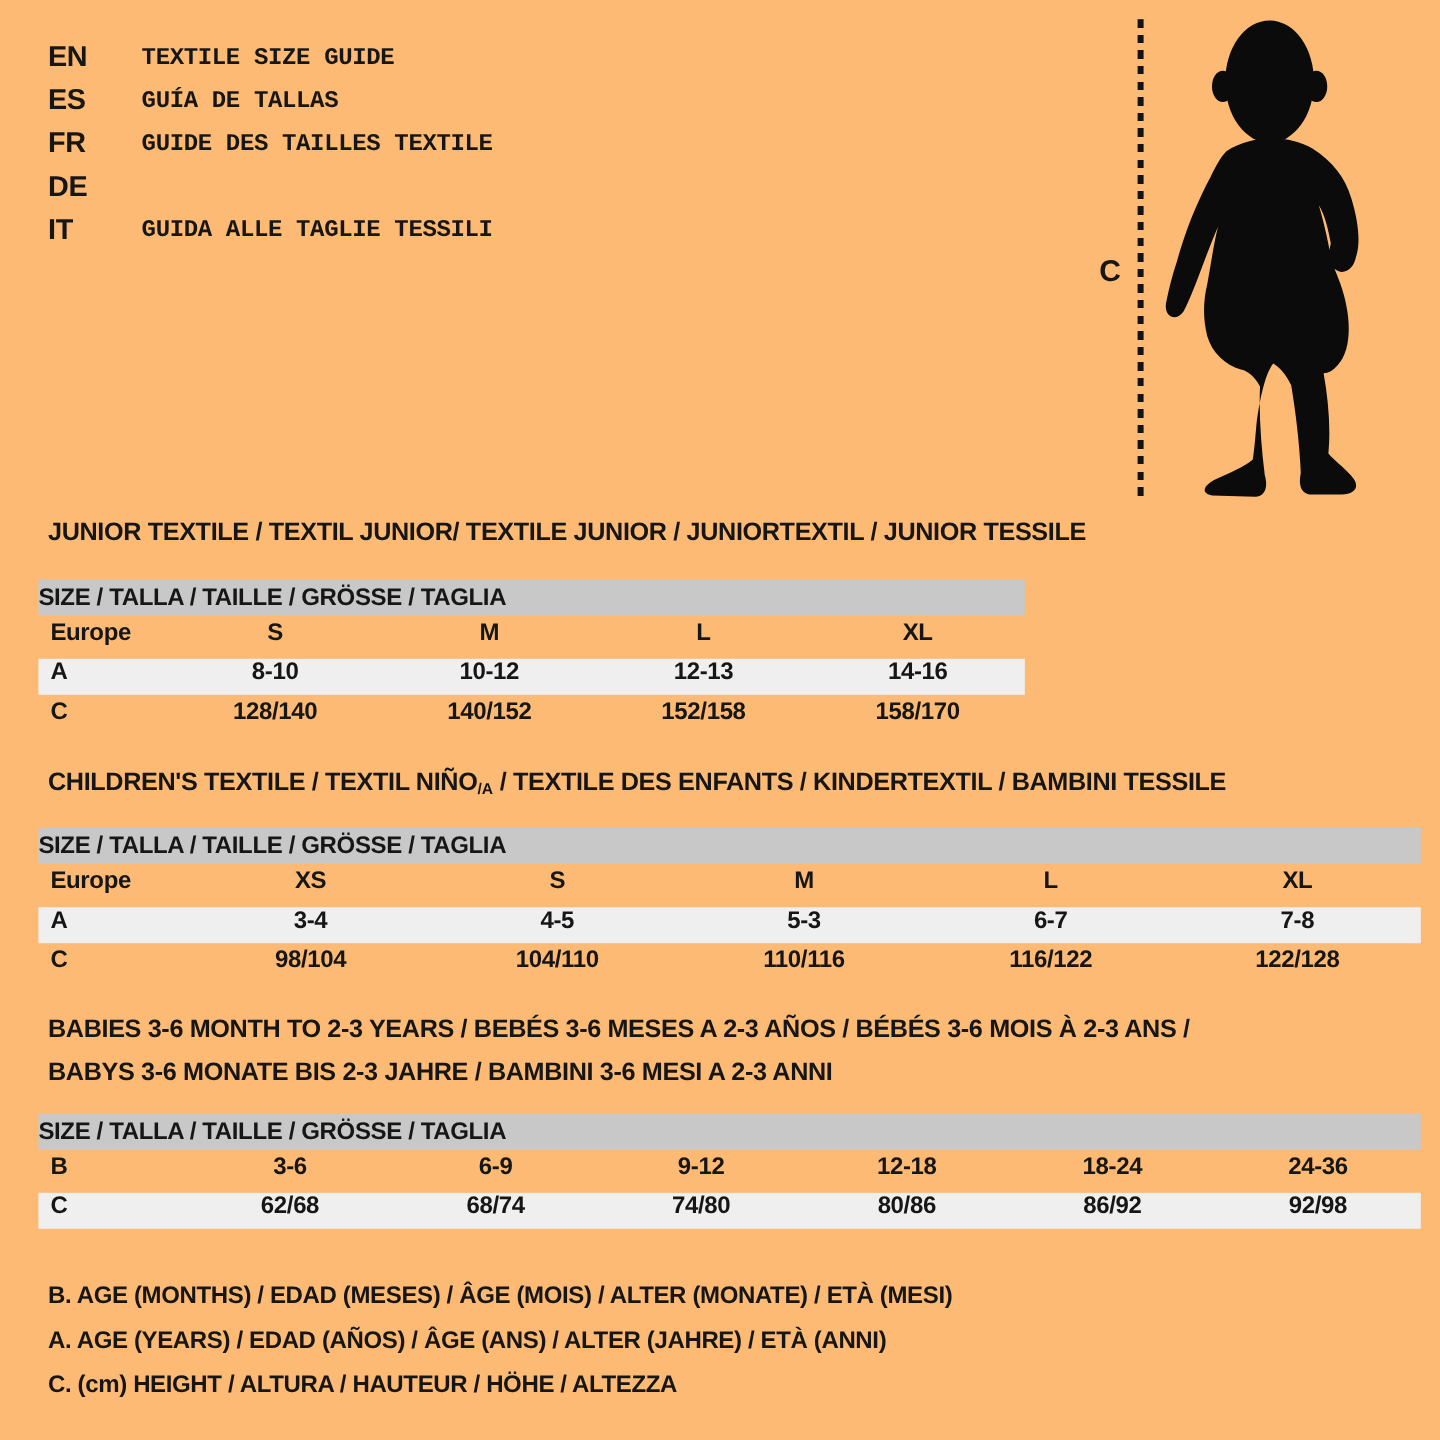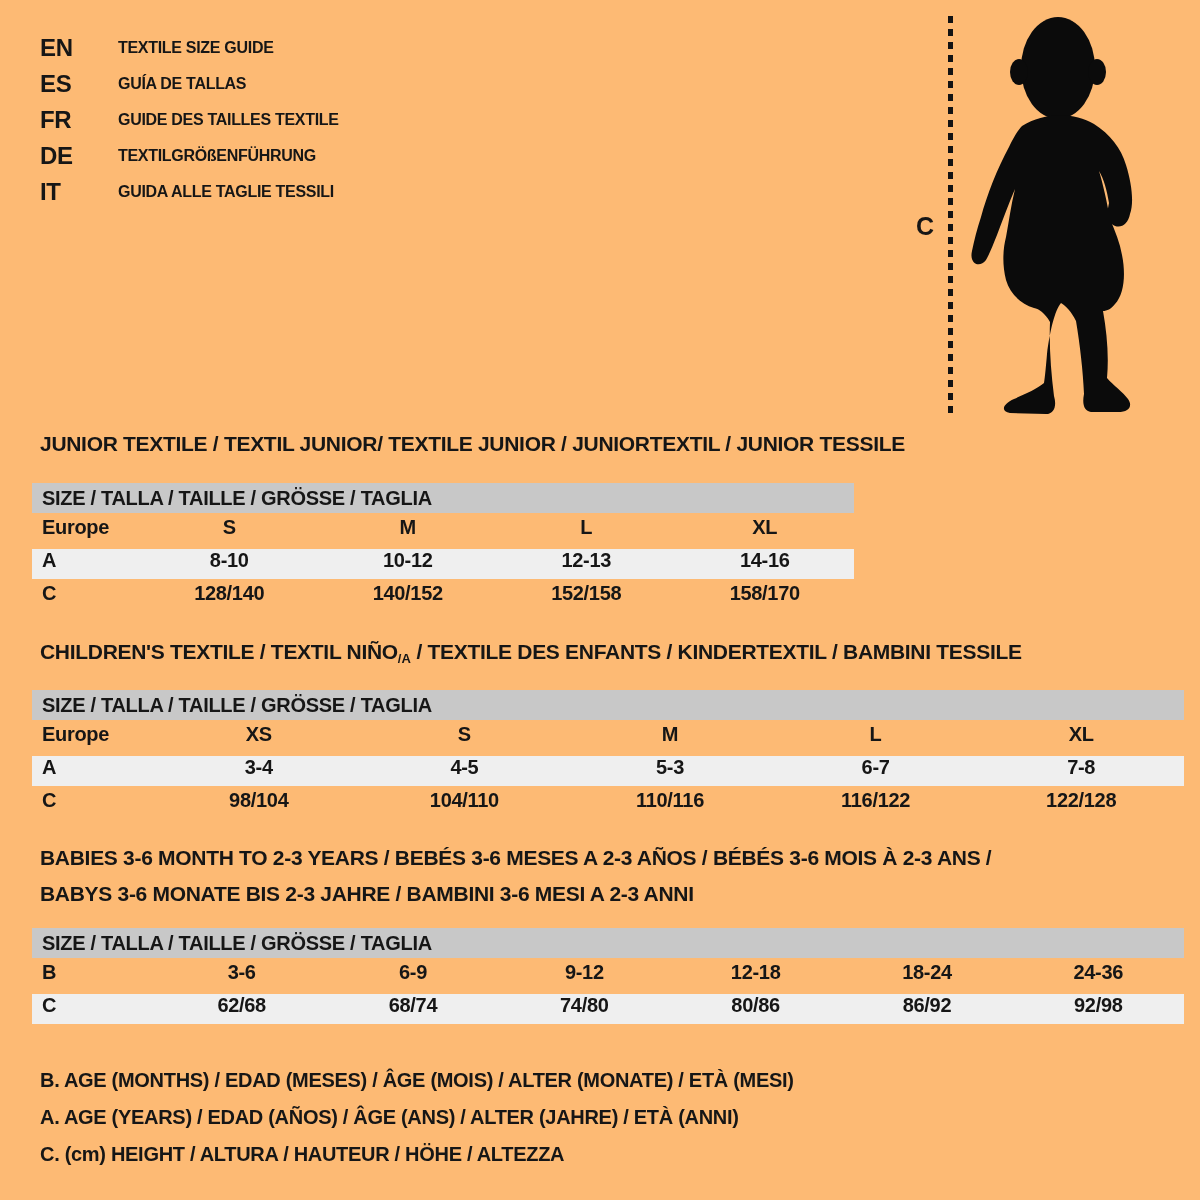--- a/index.html
+++ b/index.html
@@ -15,7 +15,7 @@
   .langs { position:absolute; top:30px; left:40px; }
   .lang-row { display:flex; height:36px; align-items:center; }
   .lang-code { width:78px; font-size:24px; font-weight:700; }
-  .lang-title { font-size:16px; font-weight:700; white-space:nowrap; }
+  .lang-title { font-size:20px; font-weight:700; white-space:nowrap;font-family:Liberation Mono, monospace; }
 
   
   .dash-line {

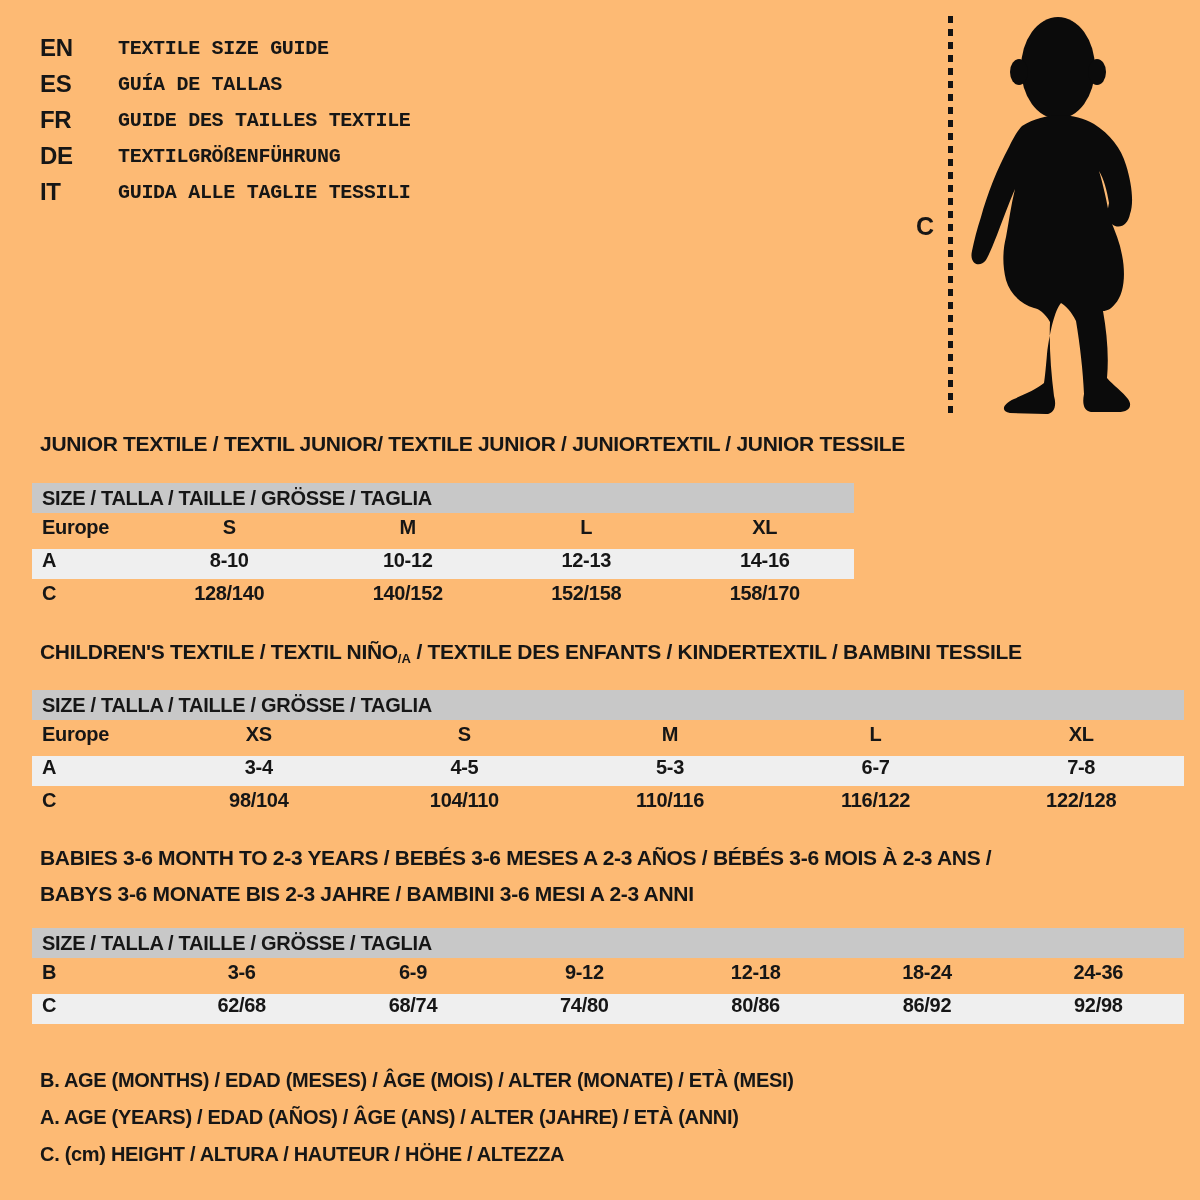--- a/index.html
+++ b/index.html
@@ -75,7 +75,6 @@
     </div>
     <div class="lang-row">
       <span class="lang-code">DE</span>
-      <span class="lang-title">TEXTILGRÖßENFÜHRUNG</span>
     </div>
     <div class="lang-row">
       <span class="lang-code">IT</span>

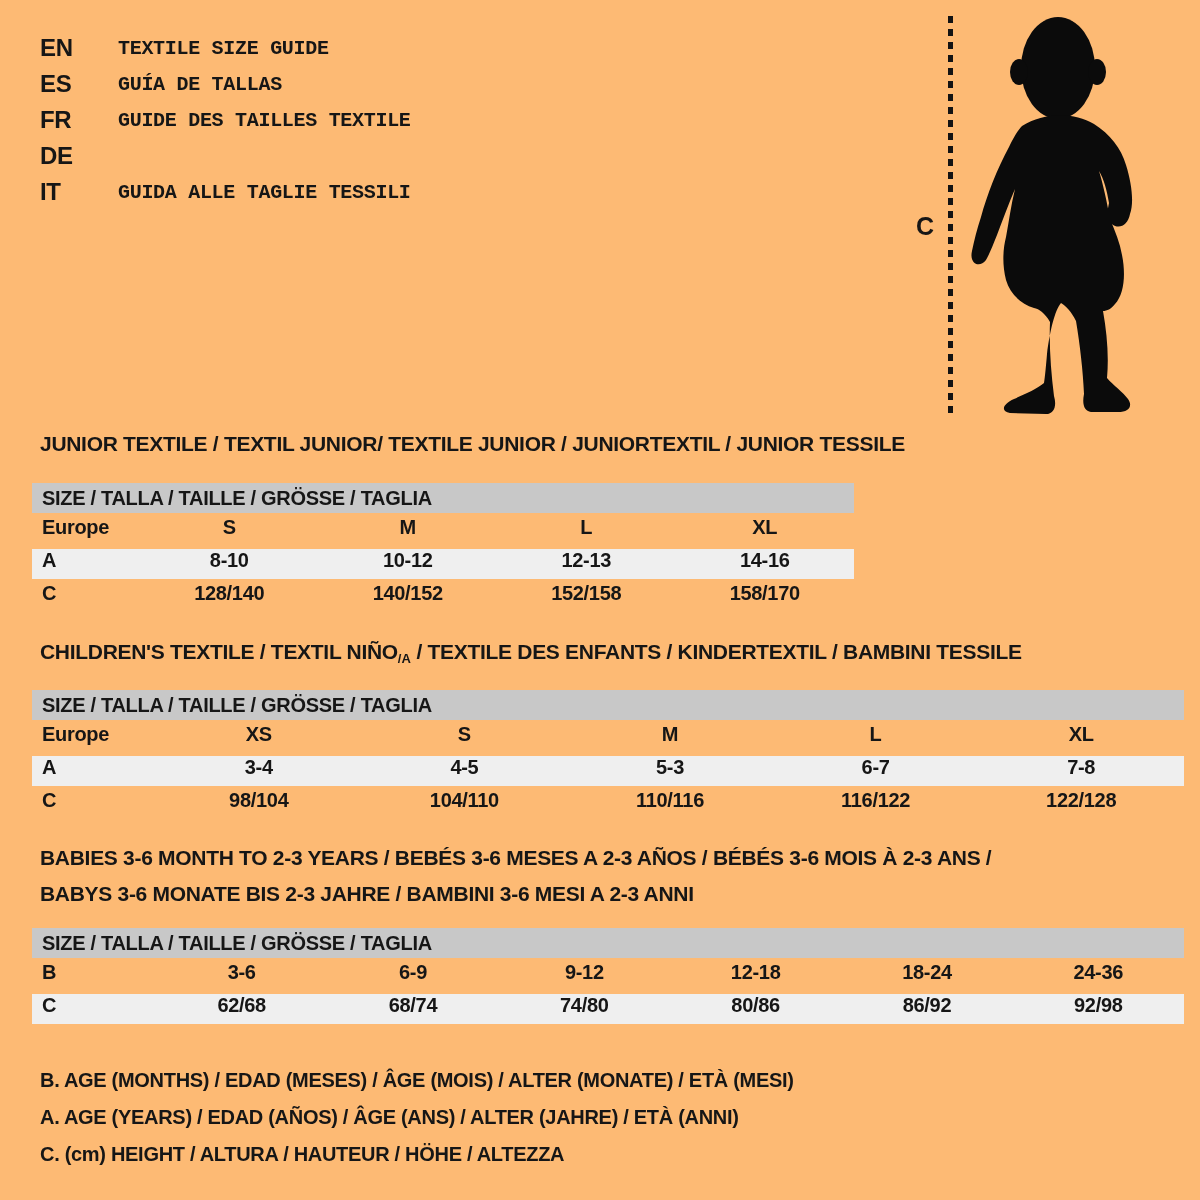--- a/index.html
+++ b/index.html
@@ -40,7 +40,7 @@
   #table-babies   { top:928px; width:1152px; }
   .size-head {
     height:30px; background:#c8c8c8; font-size:20px; font-weight:700;
-    line-height:30px; padding-left:10px; white-space:nowrap;
+    line-height:30px; white-space:nowrap;
   }
   .trow { display:flex; height:30px; margin-top:3px; align-items:flex-start;
           font-size:20px; font-weight:700; }

